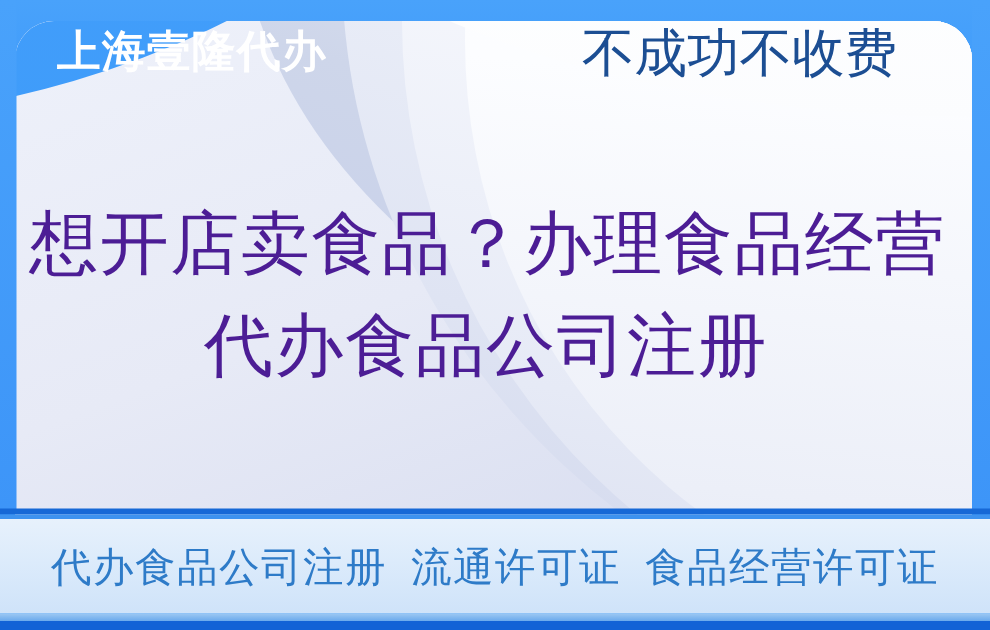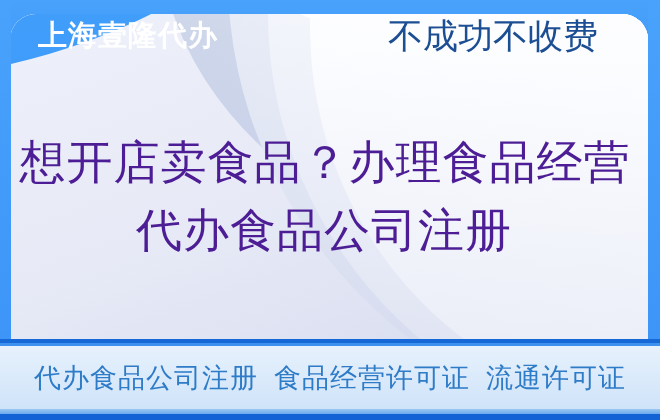--- a/index.html
+++ b/index.html
@@ -273,8 +273,8 @@
     <div class="bar-rule-bot2"></div>
     <div class="keywords">
       <span>代办食品公司注册</span>
+      <span>流通许可证</span>
       <span>食品经营许可证</span>
-      <span>流通许可证</span>
     </div>
   </div>
 

